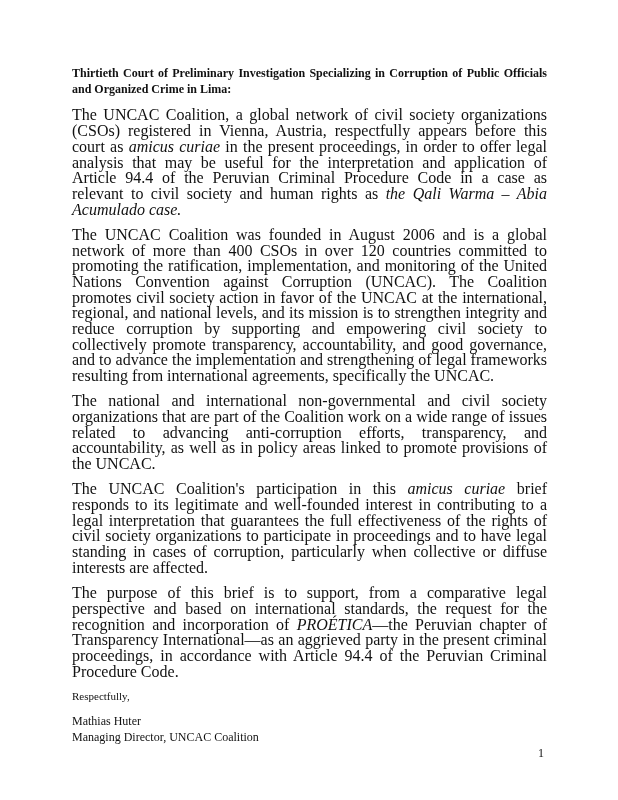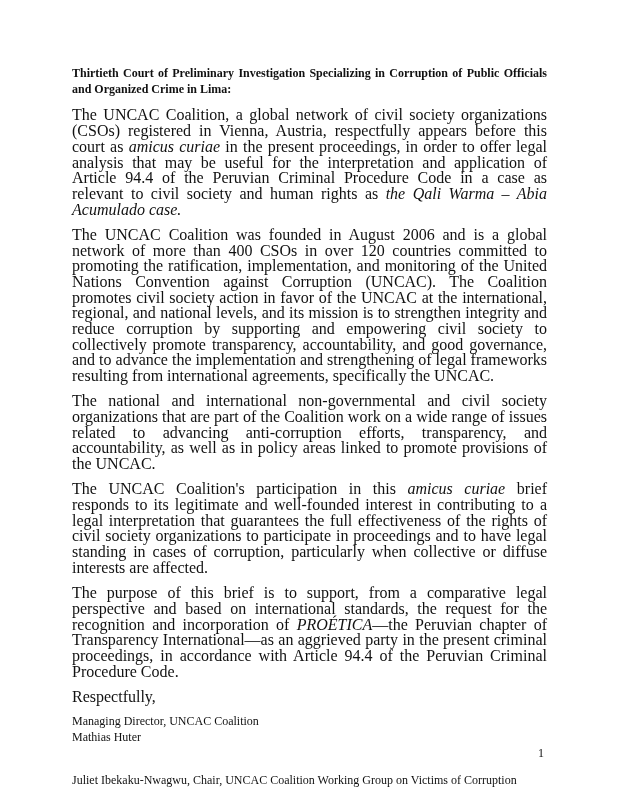--- a/index.html
+++ b/index.html
@@ -37,7 +37,7 @@
     margin: 0 0 9.5px 0;
   }
   .closing {
-    font-size: 16px;
+    font-size: 11px;
     line-height: 15.7px;
     margin: 0 0 9.5px 0;
   }

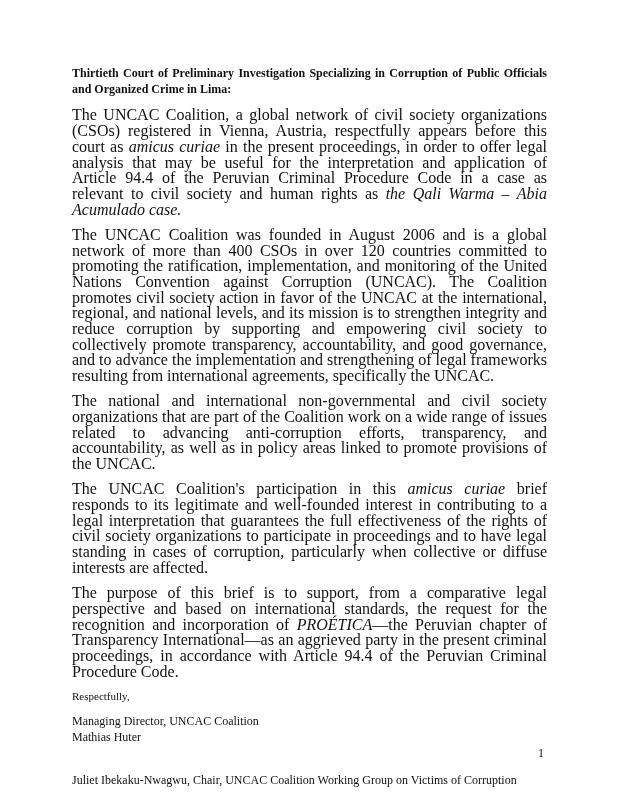--- a/index.html
+++ b/index.html
@@ -83,8 +83,8 @@
     <p class="closing">Respectfully,</p>
 
     <div class="sig-block">
+      <p class="sig-line">Mathias Huter</p>
       <p class="sig-line">Managing Director, UNCAC Coalition</p>
-      <p class="sig-line">Mathias Huter</p>
     </div>
 
     <p class="second-signatory">Juliet Ibekaku-Nwagwu, Chair, UNCAC Coalition Working Group on Victims of Corruption</p>

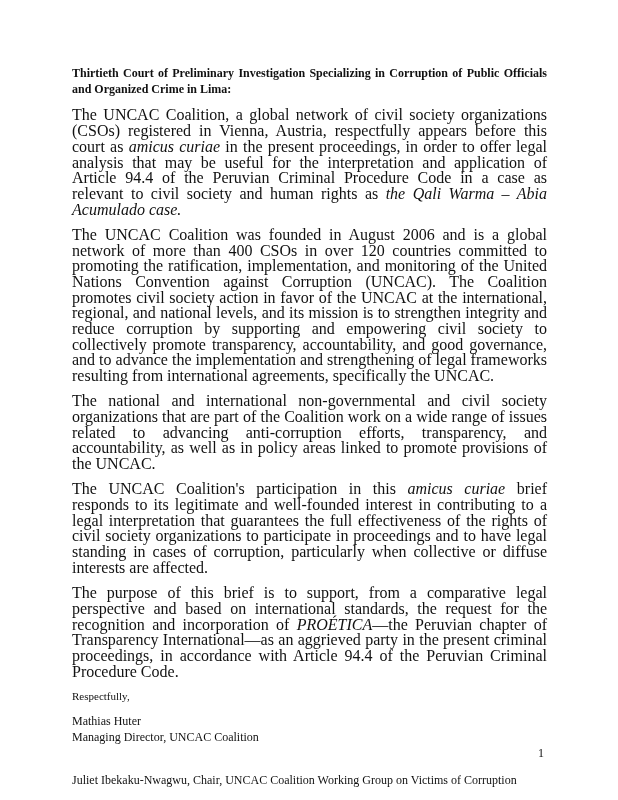--- a/index.html
+++ b/index.html
@@ -87,7 +87,6 @@
       <p class="sig-line">Managing Director, UNCAC Coalition</p>
     </div>
 
-    <p class="second-signatory">Juliet Ibekaku-Nwagwu, Chair, UNCAC Coalition Working Group on Victims of Corruption</p>
 
   </div>
 

